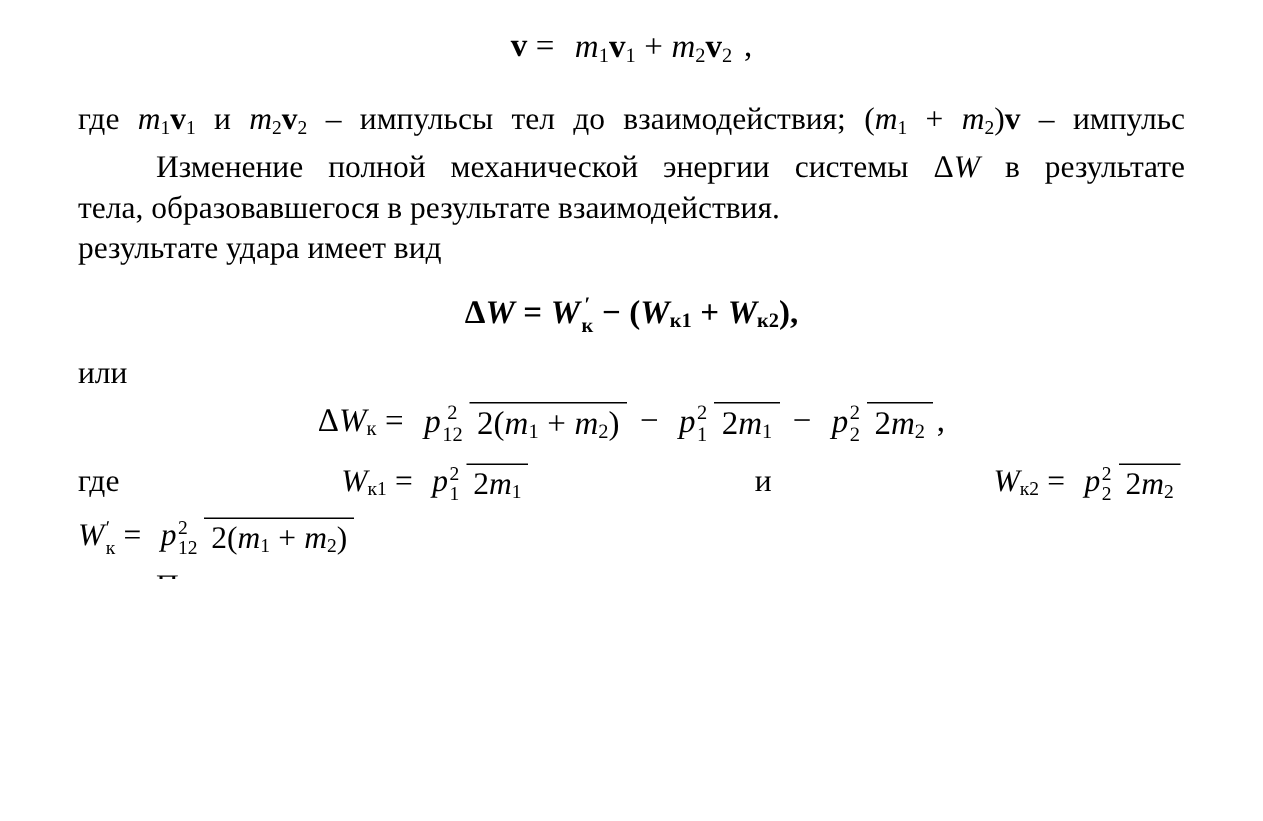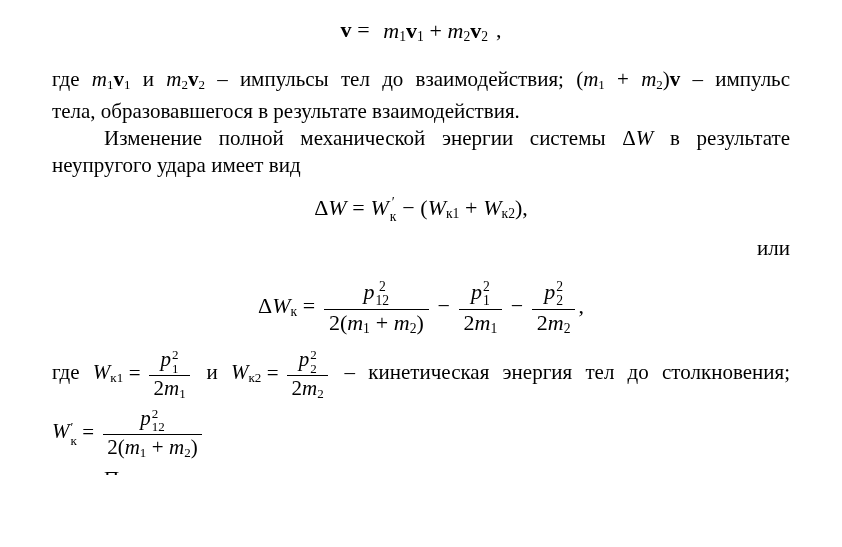--- a/index.html
+++ b/index.html
@@ -28,7 +28,7 @@
   .msub { font-size:0.62em; vertical-align:-0.24em; }
   
   .mfrac {
-    display:inline-flex; flex-direction:column; align-items:center;
+    display:inline-flex; flex-direction:row; align-items:center;
     vertical-align:middle; margin:0 0.14em; line-height:1.22;
   }
   .mnum, .mden { display:block; white-space:nowrap; padding:0 0.22em; text-align:center; }

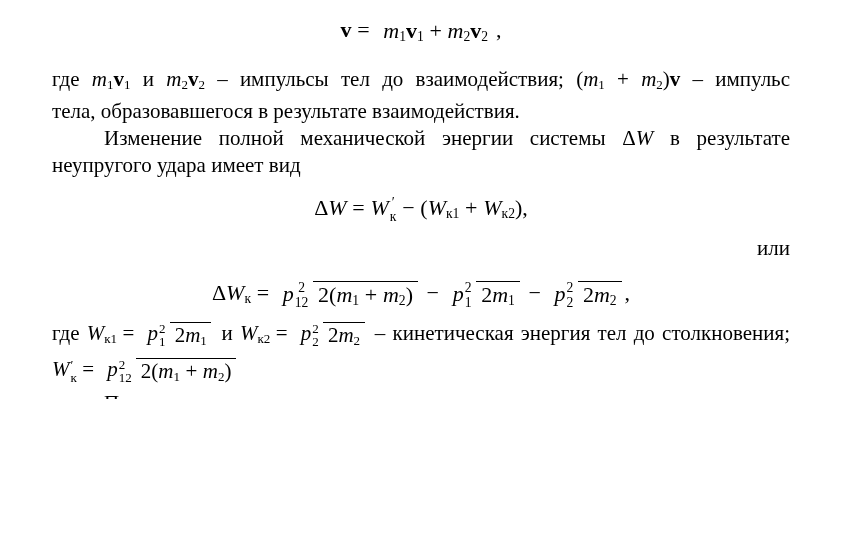--- a/index.html
+++ b/index.html
@@ -59,9 +59,9 @@
 
   <div class="line just" data-name="para-impulses-line1"><span class="mt">где </span><span class="mi">m</span><span class="msub">1</span><span class="mb">v</span><span class="msub">1</span><span class="mt"> и </span><span class="mi">m</span><span class="msub">2</span><span class="mb">v</span><span class="msub">2</span><span class="mt"> – импульсы тел до взаимодействия; </span><span class="mr">(</span><span class="mi">m</span><span class="msub">1</span><span class="mr"> + </span><span class="mi">m</span><span class="msub">2</span><span class="mr">)</span><span class="mb">v</span><span class="mt"> – импульс</span></div>
 
+  <div class="line just indent" data-name="para-energy-change-line1"><span class="mt">Изменение полной механической энергии системы </span><span class="mr">Δ</span><span class="mi">W</span><span class="mt"> в результате</span></div>
+
   <div class="line" data-name="para-impulses-line2"><span class="mt">тела, образовавшегося в результате взаимодействия.</span></div>
-
-  <div class="line just indent" data-name="para-energy-change-line1"><span class="mt">Изменение полной механической энергии системы </span><span class="mr">Δ</span><span class="mi">W</span><span class="mt"> в результате</span></div>
 
   <div class="line" data-name="para-energy-change-line2"><span class="mt">неупругого удара имеет вид</span></div>
 

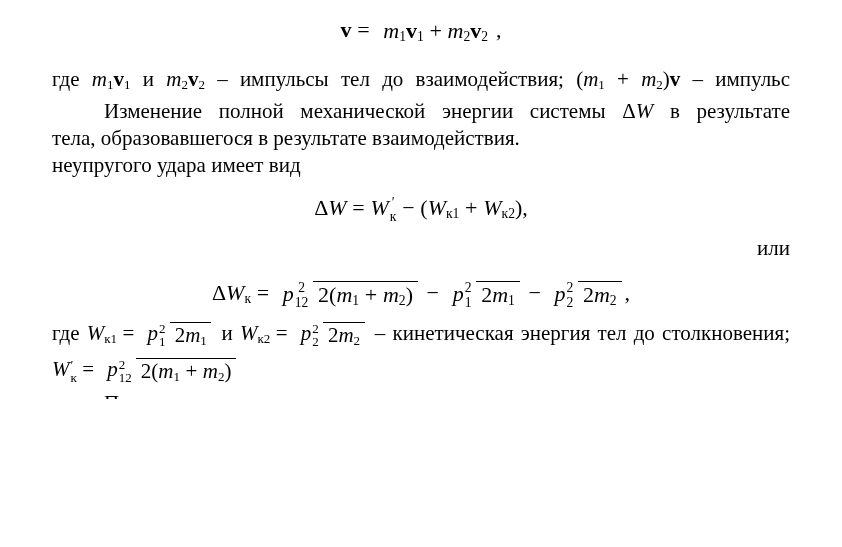--- a/index.html
+++ b/index.html
@@ -63,7 +63,7 @@
 
   <div class="line" data-name="para-impulses-line2"><span class="mt">тела, образовавшегося в результате взаимодействия.</span></div>
 
-  <div class="line" data-name="para-energy-change-line2"><span class="mt">неупругого удара имеет вид</span></div>
+  <div class="line" data-name="para-energy-change-line2"><span class="mt">результате удара имеет вид</span></div>
 
   <div class="dformula" data-name="deltaW-formula"><span class="mr">Δ</span><span class="mi">W</span><span class="mo">=</span><span class="mi">W</span><span class="mss"><span class="mss-sup">′</span><span class="mss-sub">к</span></span><span class="mo">−</span><span class="mr">(</span><span class="mi">W</span><span class="msub">к1</span><span class="mo">+</span><span class="mi">W</span><span class="msub">к2</span><span class="mr">)</span><span class="mr">,</span></div>
 

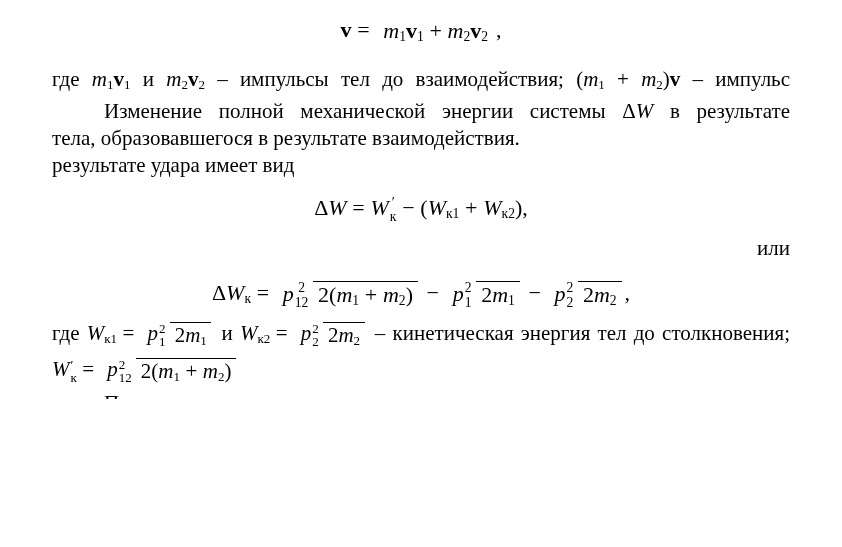--- a/index.html
+++ b/index.html
@@ -41,7 +41,7 @@
   .mss-sup, .mss-sub { display:block; font-style:normal; }
   
   [data-name="velocity-formula"] { margin:8px 0 20px 0; }
-  [data-name="deltaW-formula"]   { margin:15px 0 11px 0; }
+  [data-name="deltaW-formula"]   { margin:15px 0 11px 0;font-weight:bold; }
   [data-name="or-line"]          { margin:0 0 17px 0;text-align:right; }
   [data-name="deltaWk-formula"]  { margin:4px 0 10px 0; }
   [data-name="para-kinetic-line"]{ margin-top:8px; }

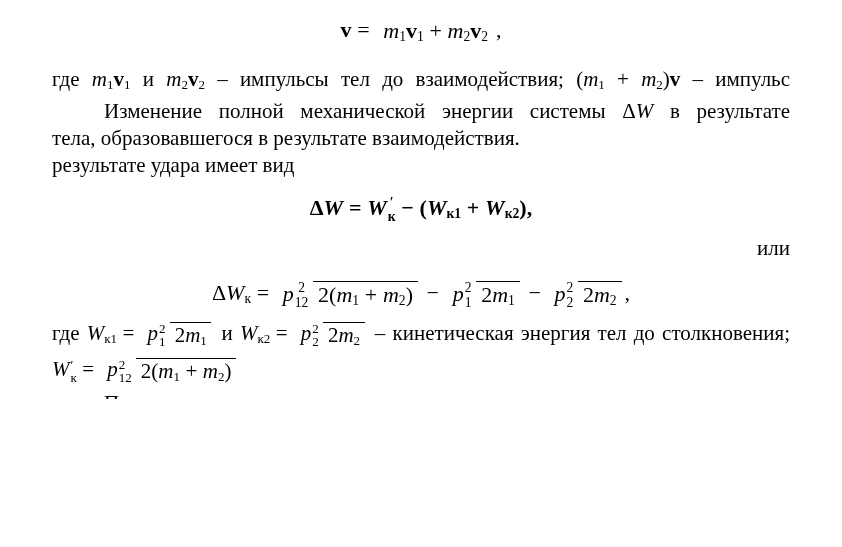--- a/index.html
+++ b/index.html
@@ -42,7 +42,7 @@
   
   [data-name="velocity-formula"] { margin:8px 0 20px 0; }
   [data-name="deltaW-formula"]   { margin:15px 0 11px 0;font-weight:bold; }
-  [data-name="or-line"]          { margin:0 0 17px 0;text-align:right; }
+  [data-name="or-line"]          { margin:0 0 4px 0; }
   [data-name="deltaWk-formula"]  { margin:4px 0 10px 0; }
   [data-name="para-kinetic-line"]{ margin-top:8px; }
   [data-name="para-result-line1"]{ margin-top:4px; }

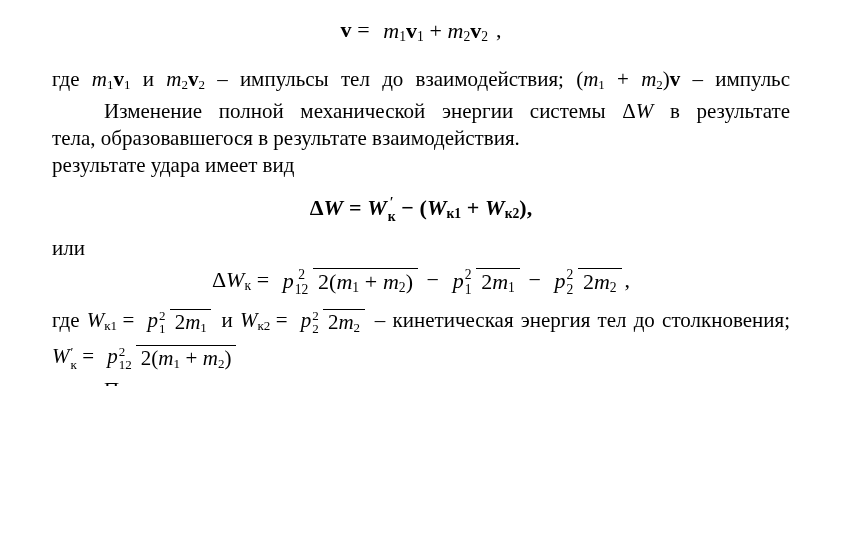--- a/index.html
+++ b/index.html
@@ -86,7 +86,7 @@
       </span><span class="mt"> и </span><span class="mi">W</span><span class="msub">к2</span><span class="mo">=</span><span class="mfrac">
         <span class="mnum"><span class="mi">p</span><span class="mss"><span class="mss-sup">2</span><span class="mss-sub">2</span></span></span>
         <span class="mden"><span class="mr">2</span><span class="mi">m</span><span class="msub">2</span></span>
-      </span><span class="mt"> – кинетическая энергия тел до столкновения;</span></div>
+      </span></div>
 
   <div class="line just" data-name="para-result-line1"><span class="mi">W</span><span class="mss"><span class="mss-sup">′</span><span class="mss-sub">к</span></span><span class="mo">=</span><span class="mfrac">
         <span class="mnum"><span class="mi">p</span><span class="mss"><span class="mss-sup">2</span><span class="mss-sub">12</span></span></span>

